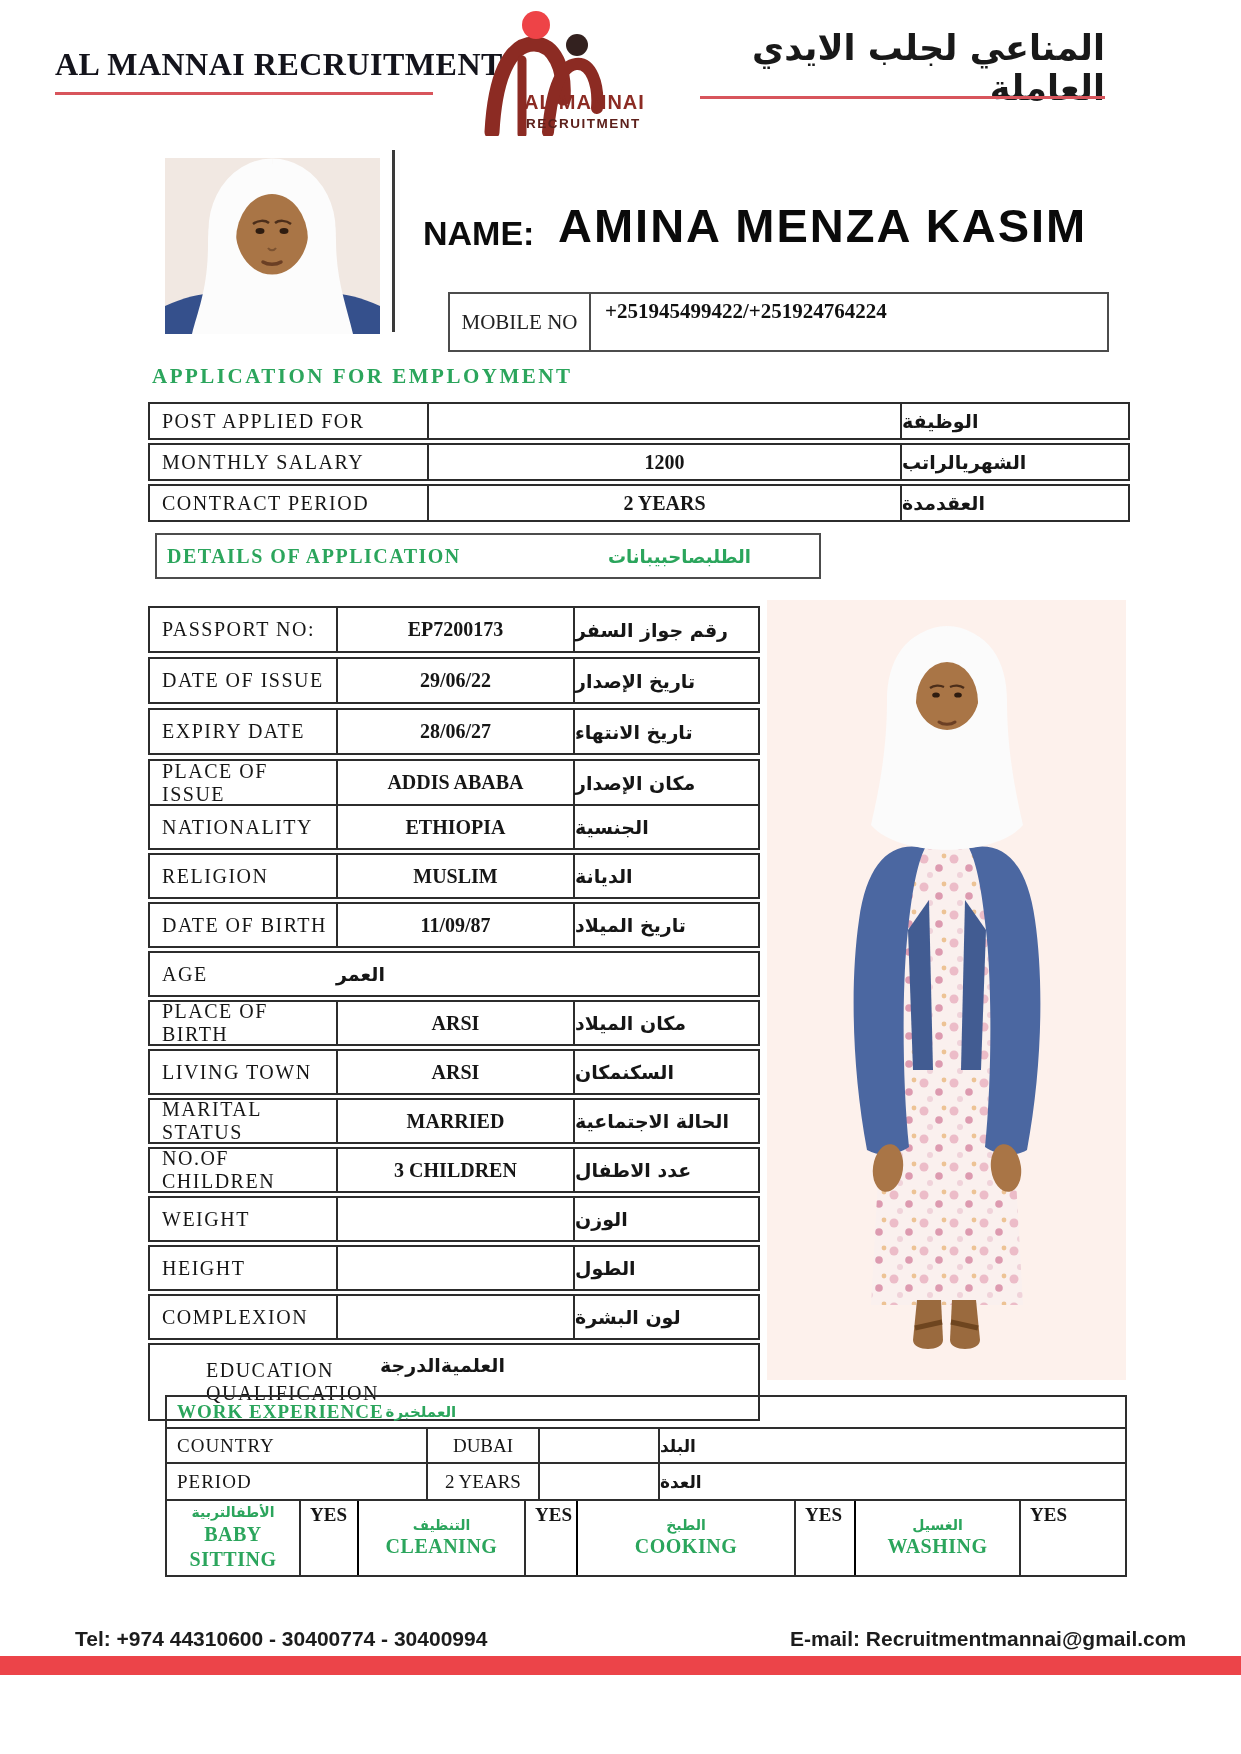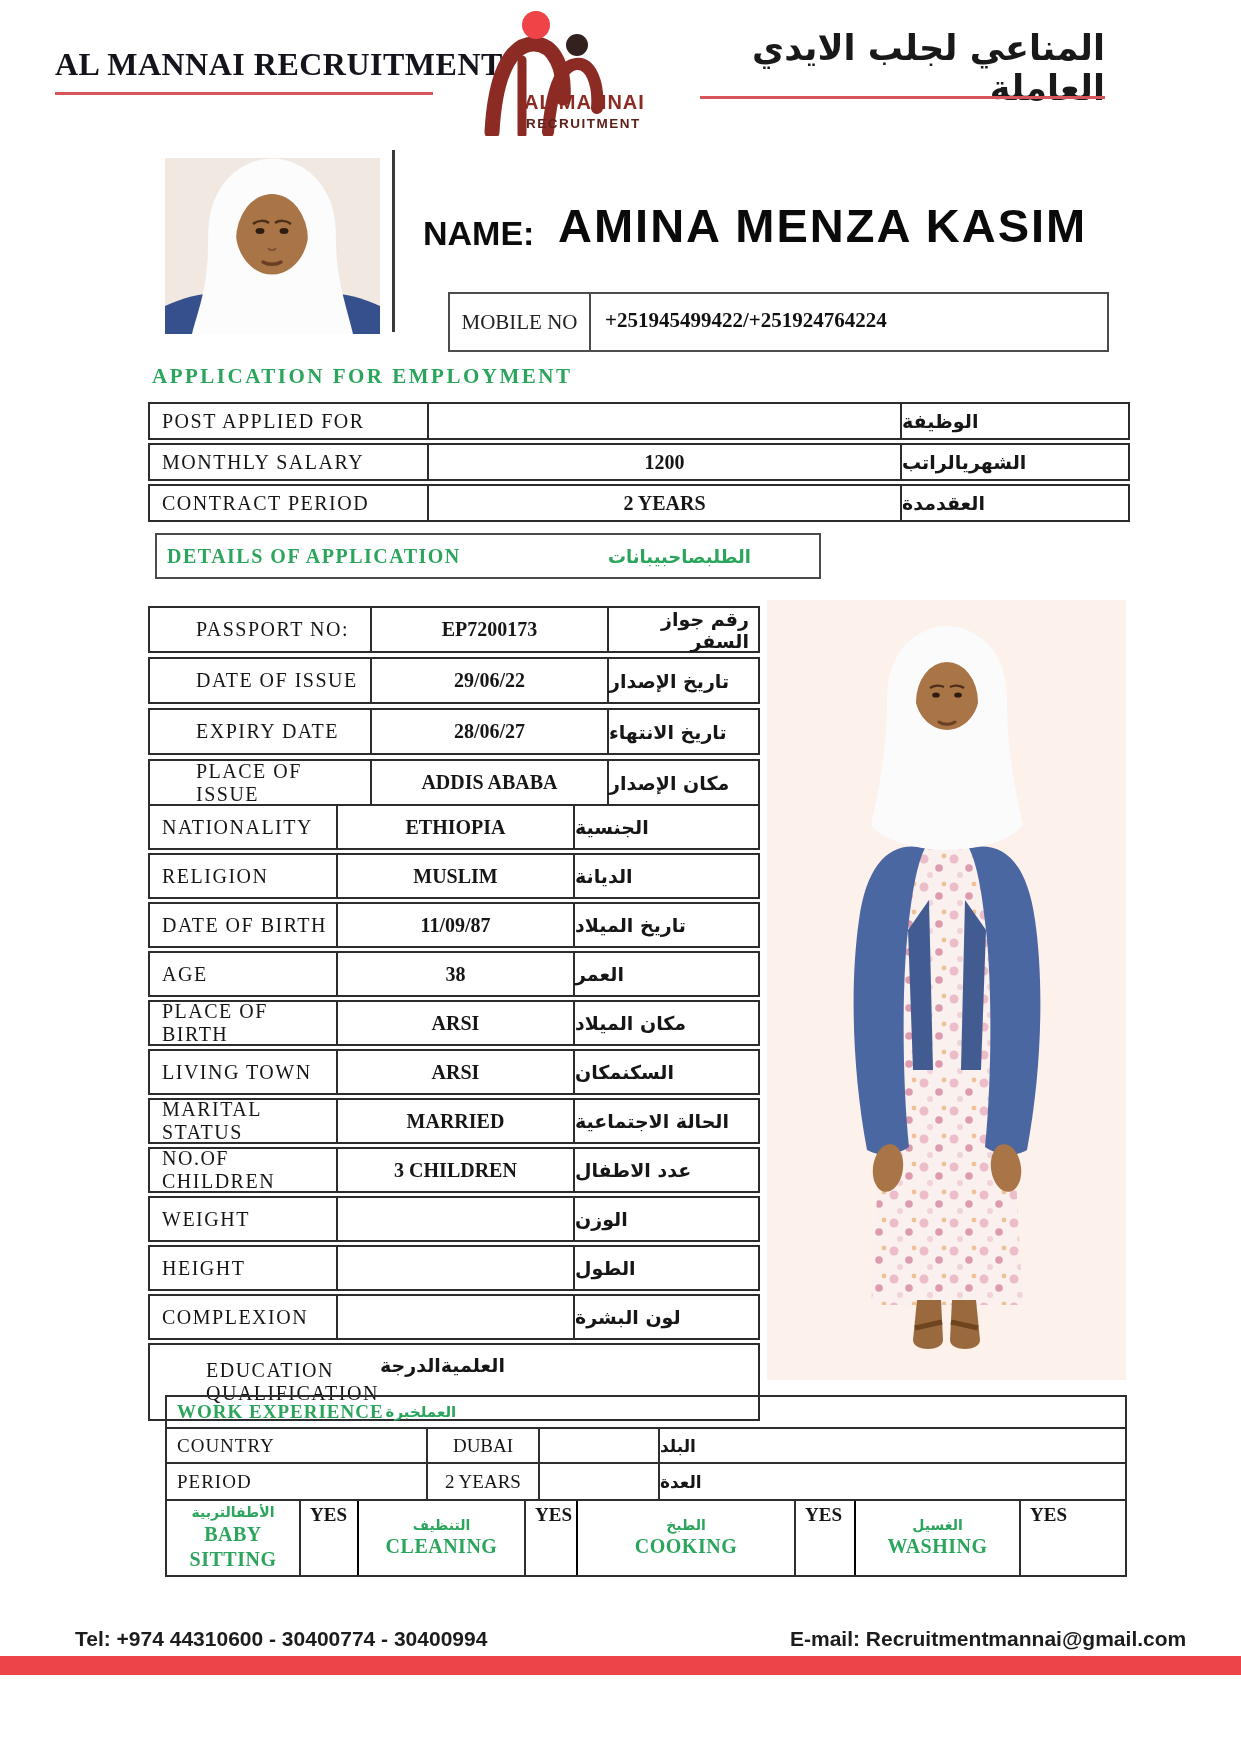--- a/index.html
+++ b/index.html
@@ -23,7 +23,7 @@
   .mobile-box{left:448px;top:292px;width:657px;height:56px;border:2px solid #4c4c4c;display:flex;}
   .mobile-label{width:139px;border-right:2px solid #4c4c4c;display:flex;align-items:center;justify-content:center;
                 font-size:21px;color:#222;}
-  .mobile-value{flex:1;padding:14px 0 0 14px;font-size:21px;font-weight:bold;color:#111;}
+  .mobile-value{flex:1;padding:5px 0 0 14px;font-size:21px;font-weight:bold;color:#111;}
 
   .green{color:#2ba55c;}
   .app-heading{left:152px;top:364px;font-size:21px;font-weight:bold;letter-spacing:2.5px;}

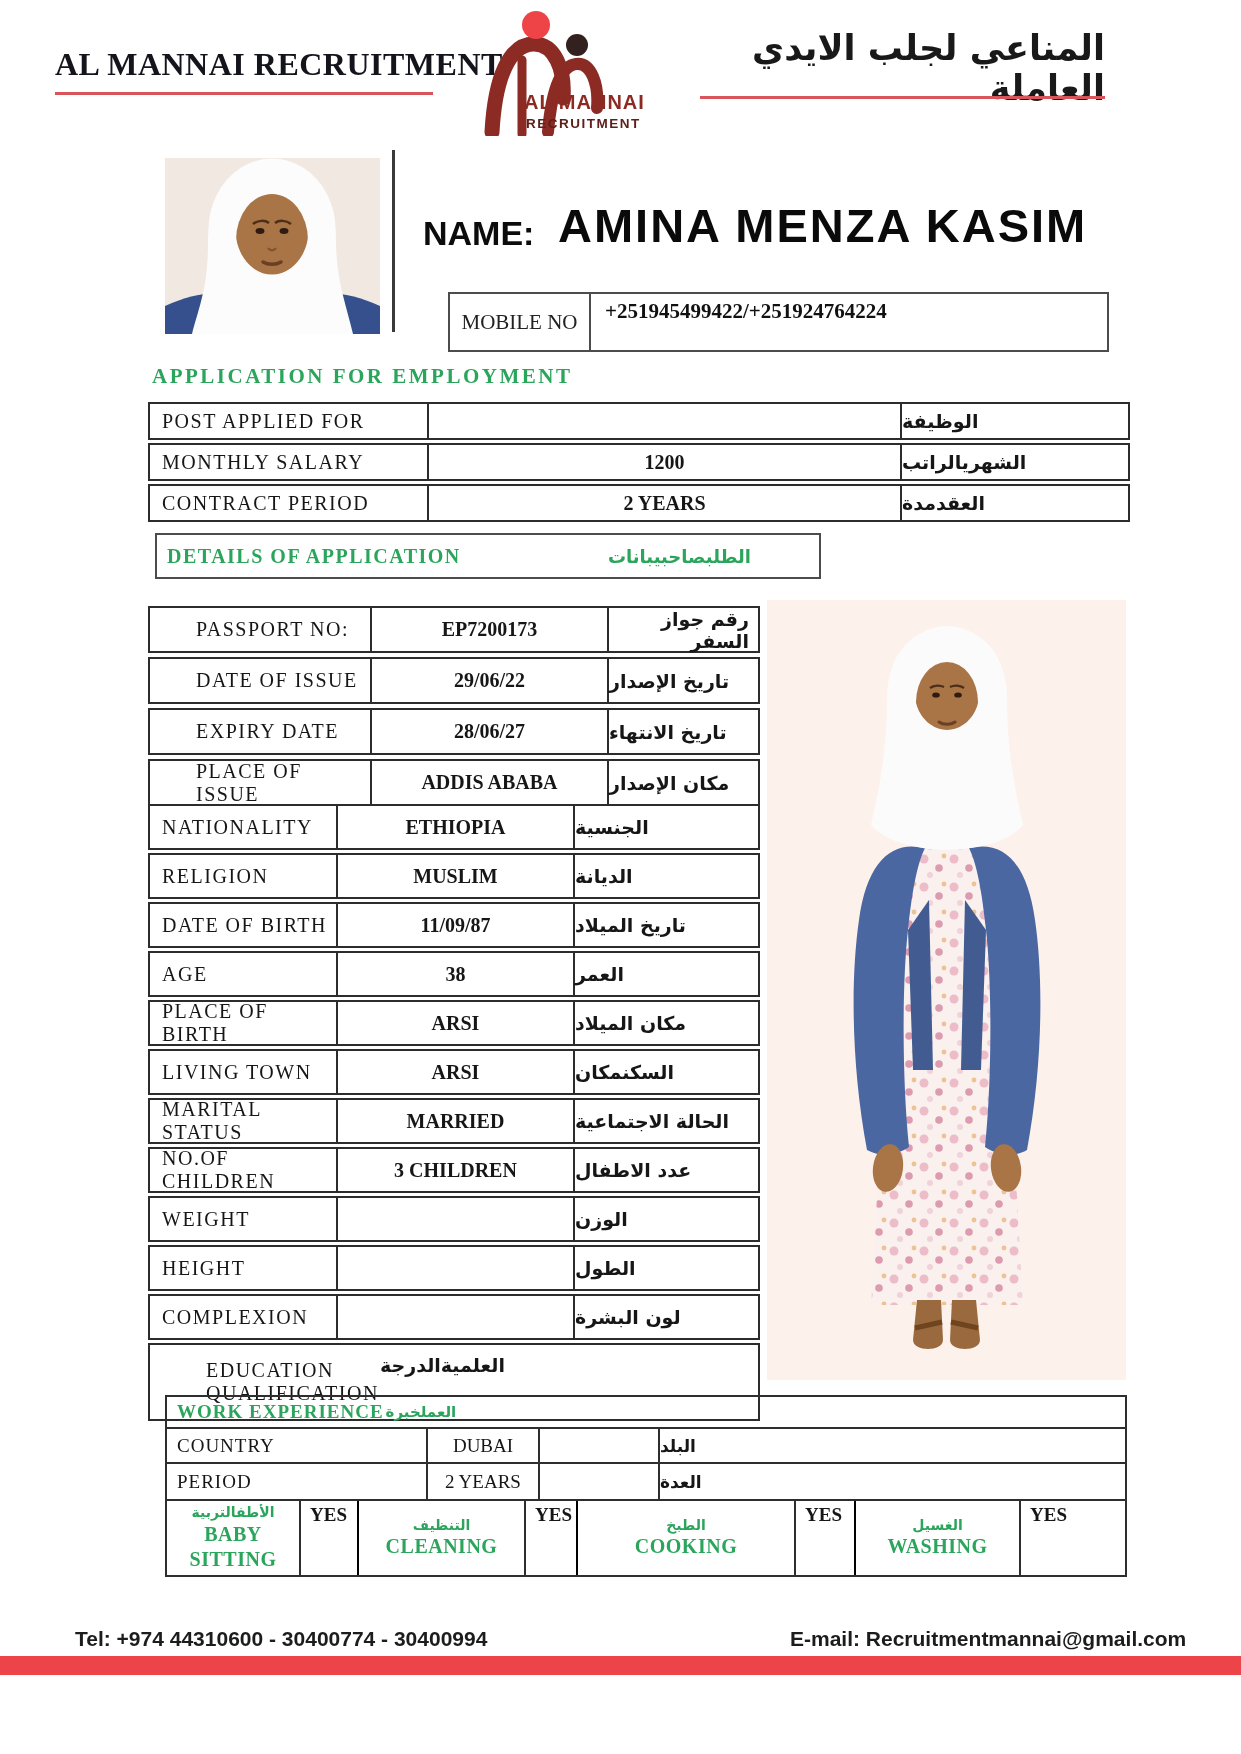--- a/index.html
+++ b/index.html
@@ -56,7 +56,7 @@
   .ppt .c-value{width:235px;border-left:2px solid #2c2c2c;border-right:2px solid #2c2c2c;}
   .ppt .c-ar{flex:1;}
   .passport{top:606px;}
-  .passport .trow{height:43px;padding-left:34px;}
+  .passport .trow{height:43px;}
   .passport .trow + .trow{margin-top:4px;}
   .personal{top:804px;}
   .personal .trow{height:42px;}

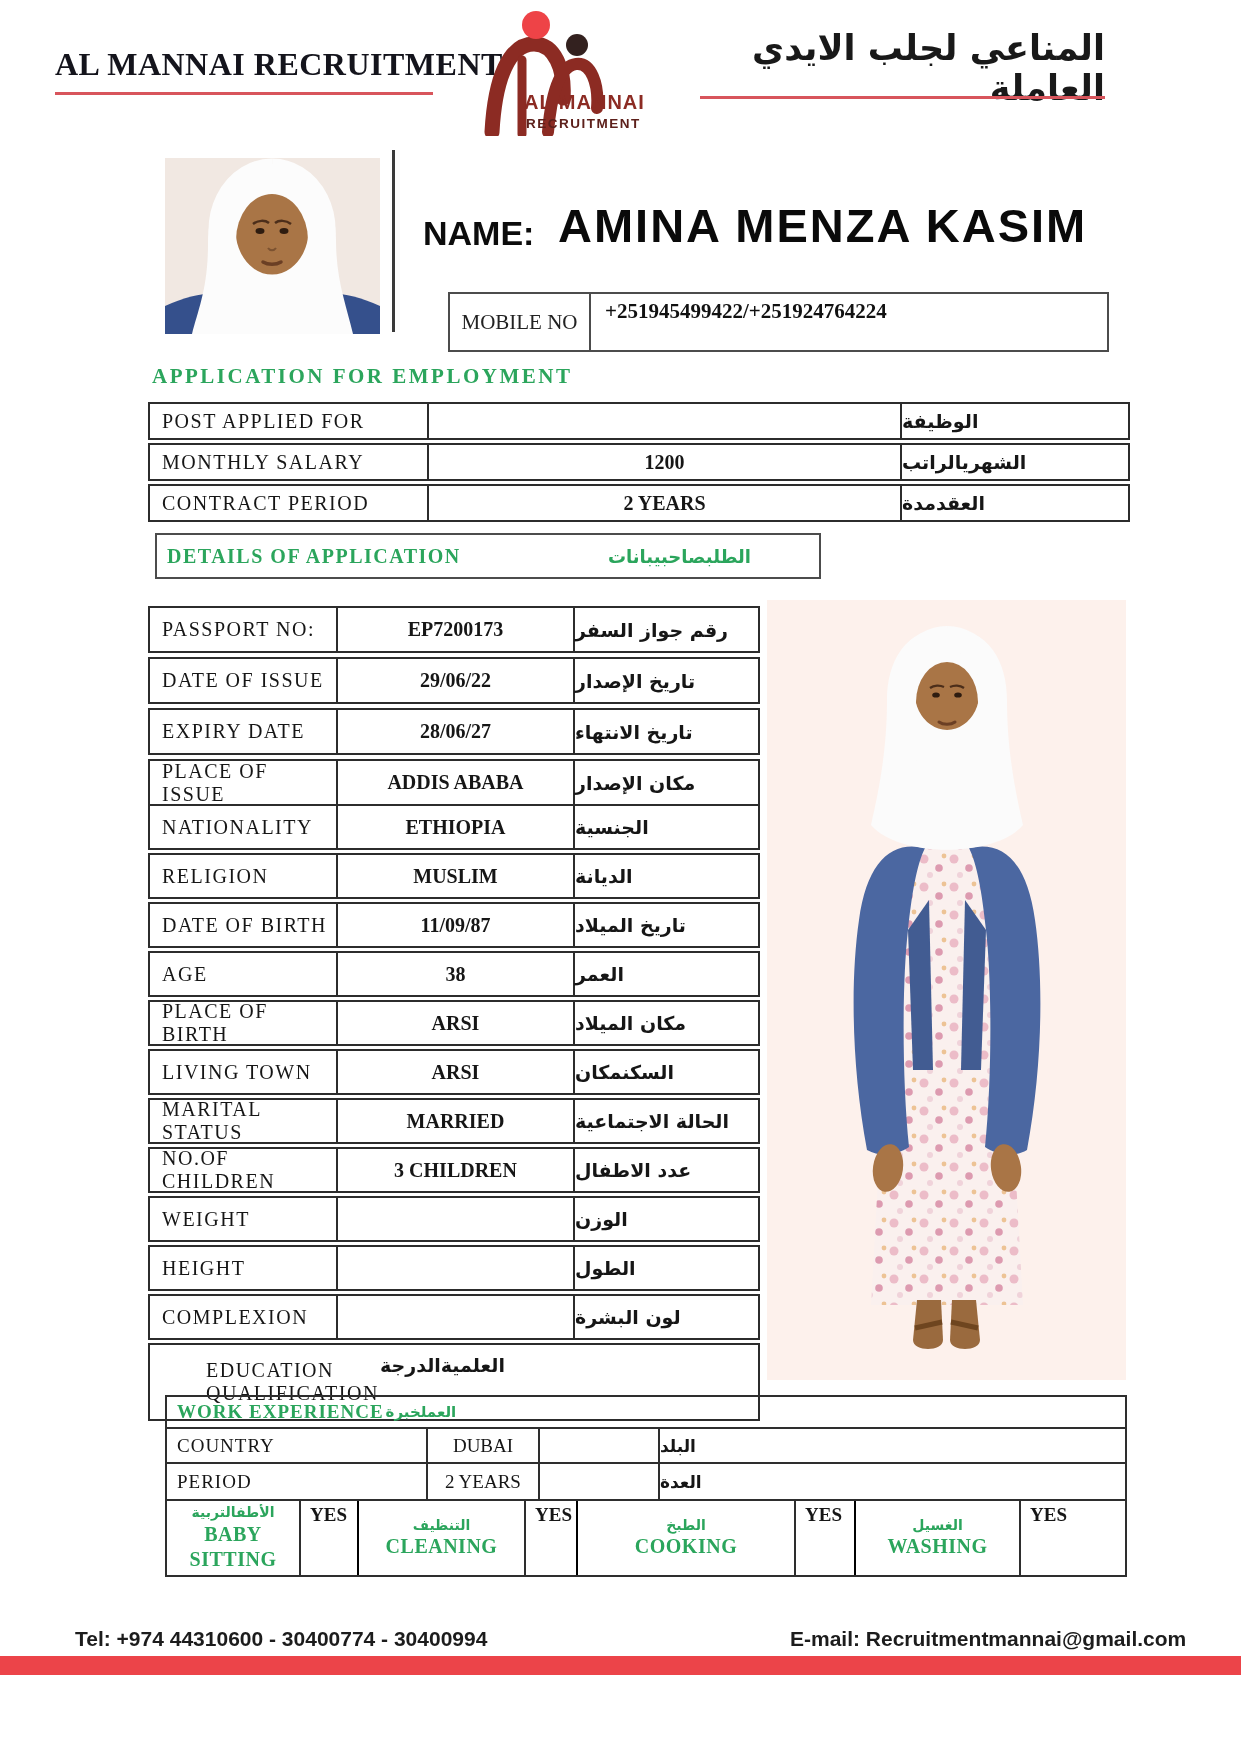--- a/index.html
+++ b/index.html
@@ -255,7 +255,6 @@
     </div>
     <div class="trow">
       <div class="cell c-label">AGE</div>
-      <div class="cell c-value">38</div>
       <div class="cell c-ar">العمر</div>
     </div>
     <div class="trow">

